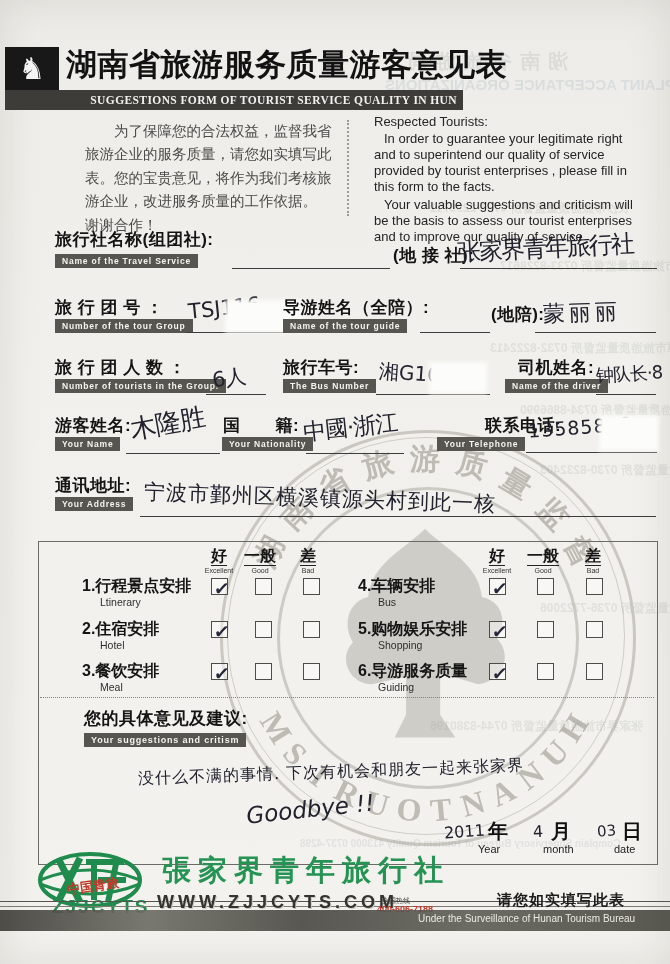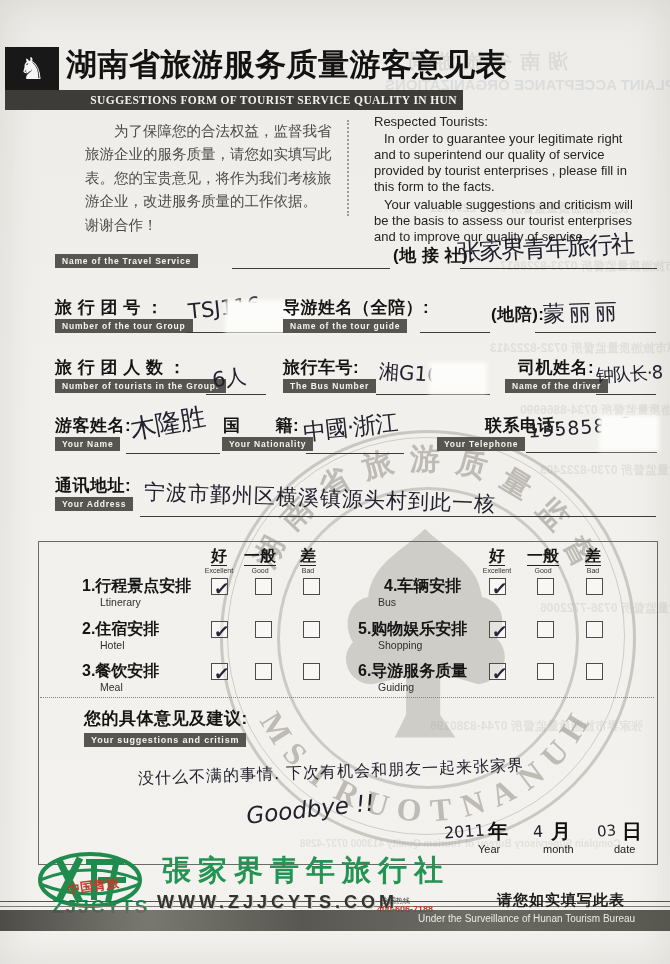--- a/index.html
+++ b/index.html
@@ -147,6 +147,7 @@
     <p class="ind">Your valuable suggestions and criticism will be the basis to assess our tourist enterprises and to improve our quality of service</p>
   </div>
 
+  <div class="flabel" style="left:55px;top:228px;">旅行社名称(组团社):</div>
   <div class="strip" style="left:55px;top:254px;">Name  of  the  Travel  Service</div>
   <div class="uline" style="left:232px;top:268px;width:158px;"></div>
   <div class="flabel" style="left:393px;top:244px;">(地 接 社):</div>

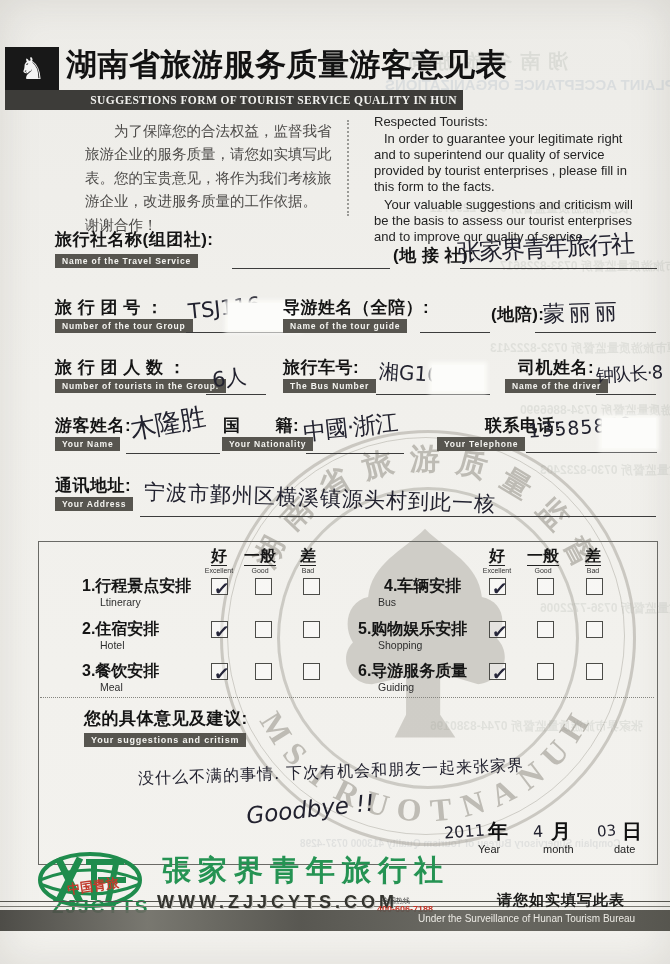--- a/index.html
+++ b/index.html
@@ -249,7 +249,7 @@
   <div class="cb" style="left:255px;top:663px;"></div>
   <div class="cb" style="left:303px;top:663px;"></div>
 
-  <div class="item-cn" style="left:358px;top:576px;margin-left:26px;"><span><span>4.</span><span>车辆安排</span></span></div>
+  <div class="item-cn" style="left:358px;top:576px;"><span><span>4.</span><span>车辆安排</span></span></div>
   <div class="item-en" style="left:378px;top:596px;">Bus</div>
   <div class="cb" style="left:489px;top:578px;"></div>
   <div class="ck" style="left:492px;top:577px;">✓</div>

